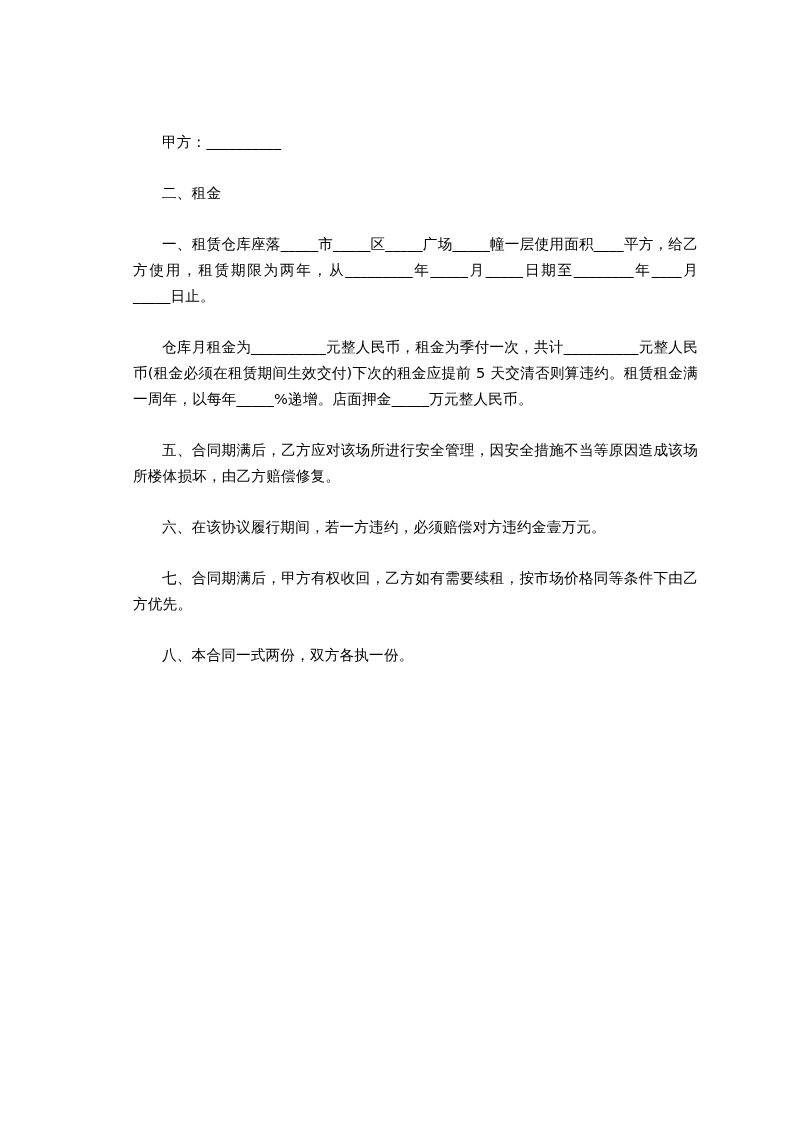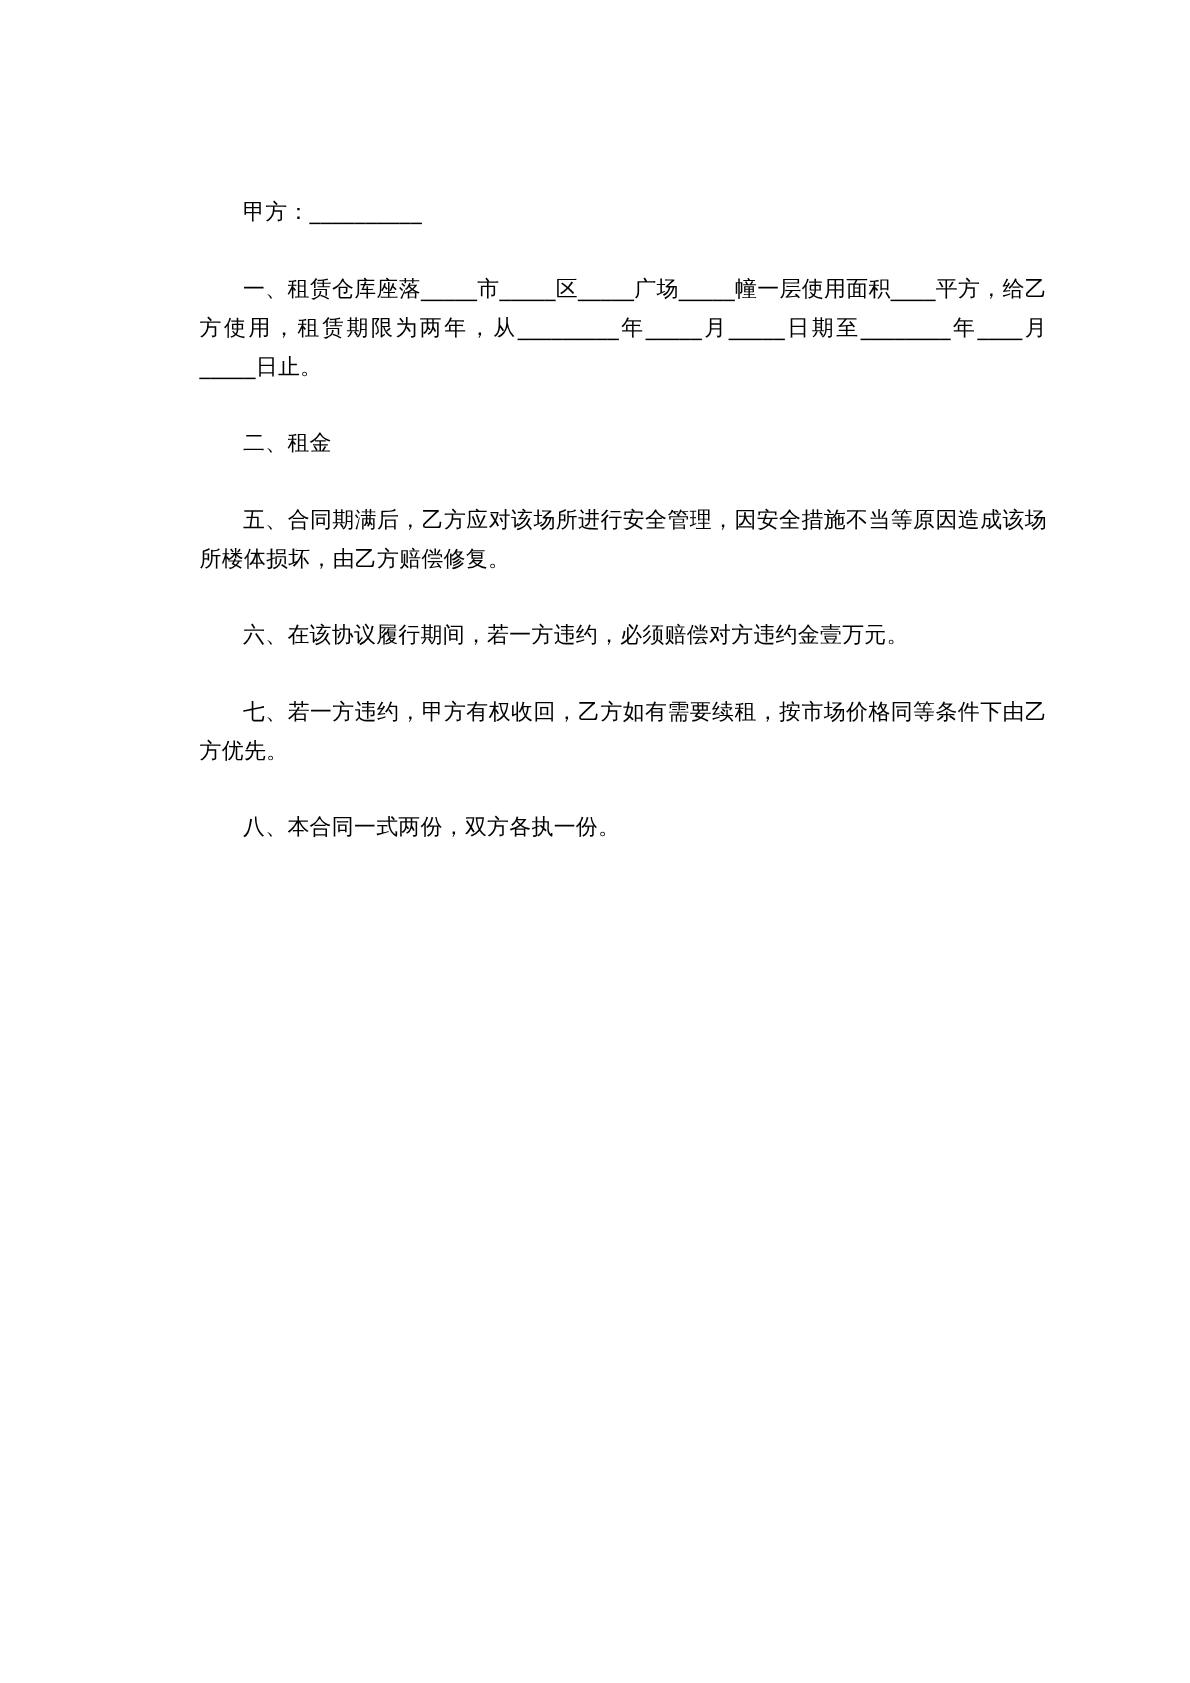--- a/index.html
+++ b/index.html
@@ -44,8 +44,8 @@
 <div class="page">
   <div class="doc-body">
     <p class="para indent">甲方：__________</p>
+    <p class="para indent">二、租金</p>
     <p class="para indent">一、租赁仓库座落_____市_____区_____广场_____幢一层使用面积____平方，给乙方使用，租赁期限为两年，从_________年_____月_____日期至________年____月_____日止。</p>
-    <p class="para indent">二、租金</p>
     <p class="para indent">五、合同期满后，乙方应对该场所进行安全管理，因安全措施不当等原因造成该场所楼体损坏，由乙方赔偿修复。</p>
     <p class="para indent">六、在该协议履行期间，若一方违约，必须赔偿对方违约金壹万元。</p>
     <p class="para indent">七、若一方违约，甲方有权收回，乙方如有需要续租，按市场价格同等条件下由乙方优先。</p>

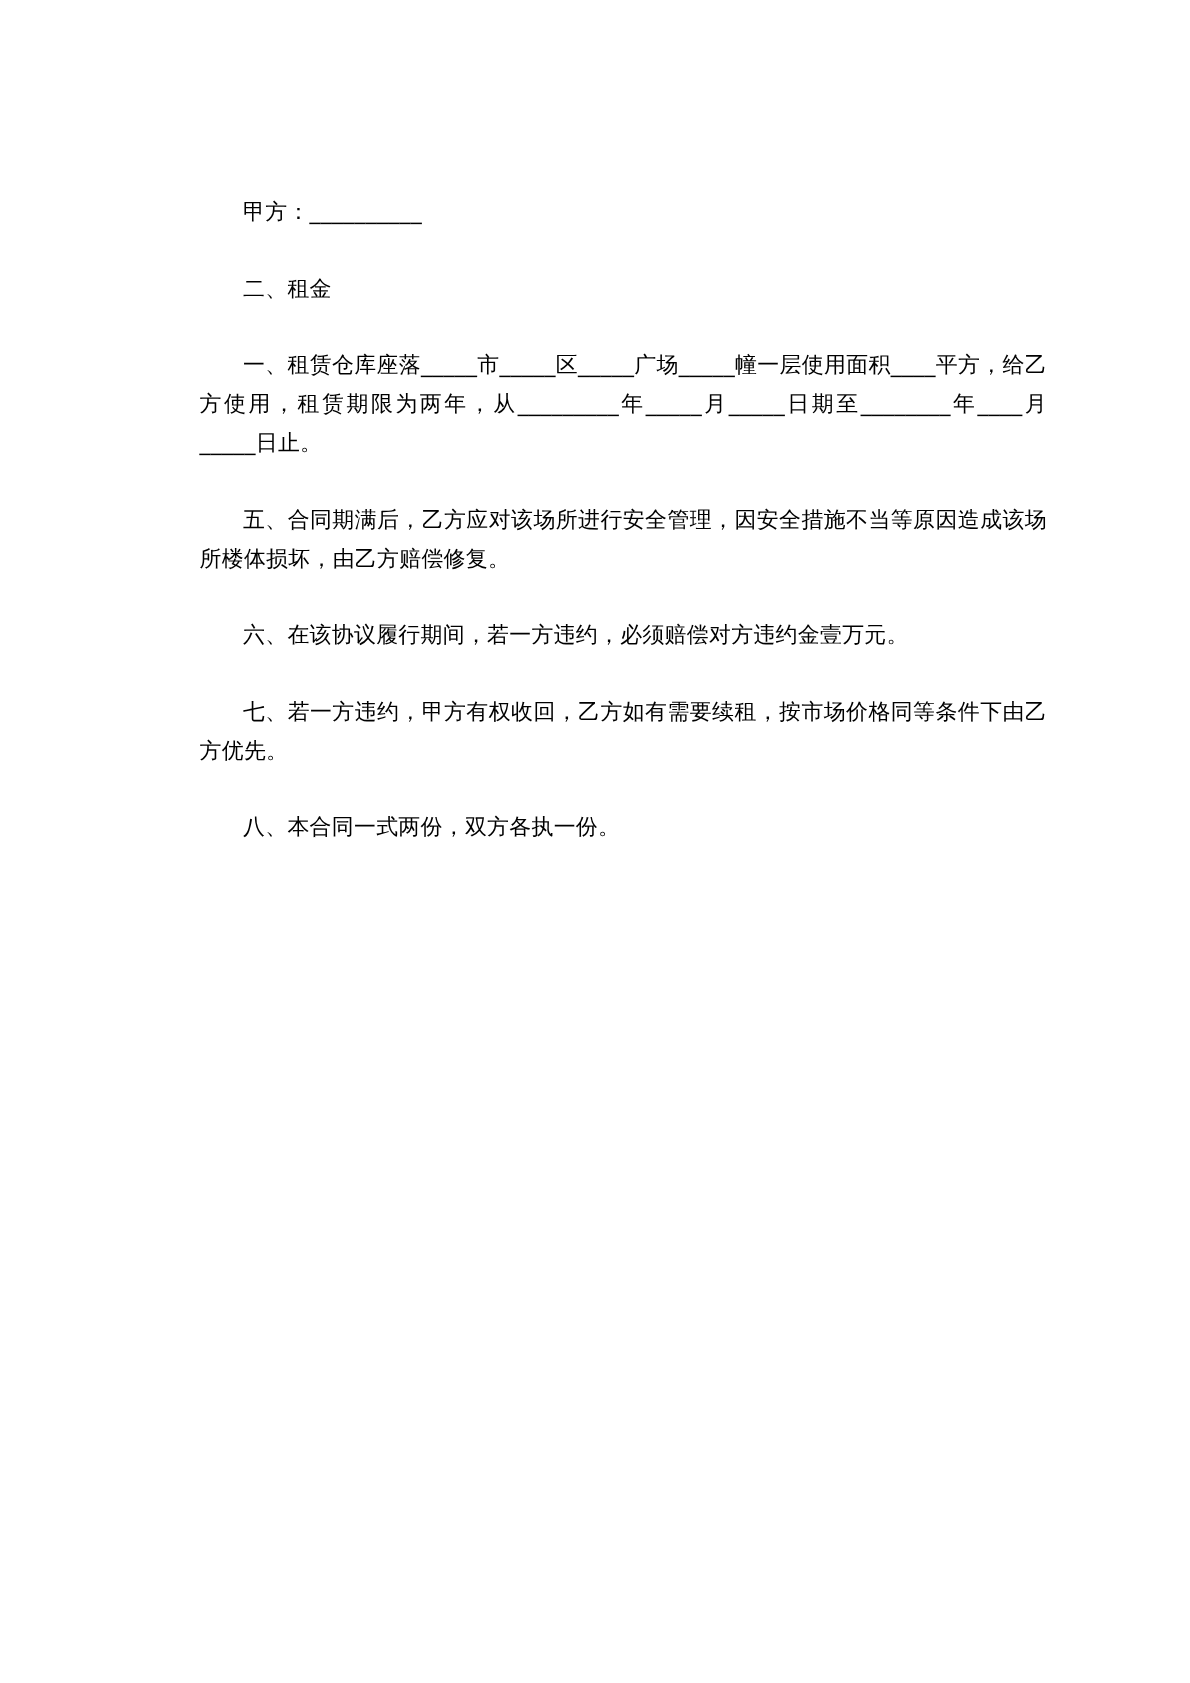--- a/index.html
+++ b/index.html
@@ -46,6 +46,7 @@
     <p class="para indent">甲方：__________</p>
     <p class="para indent">二、租金</p>
     <p class="para indent">一、租赁仓库座落_____市_____区_____广场_____幢一层使用面积____平方，给乙方使用，租赁期限为两年，从_________年_____月_____日期至________年____月_____日止。</p>
+    <p class="para indent">仓库月租金为__________元整人民币，租金为季付一次，共计__________元整人民币(租金必须在租赁期间生效交付)下次的租金应提前 5 天交清否则算违约。租赁租金满一周年，以每年_____%递增。店面押金_____万元整人民币。</p>
     <p class="para indent">五、合同期满后，乙方应对该场所进行安全管理，因安全措施不当等原因造成该场所楼体损坏，由乙方赔偿修复。</p>
     <p class="para indent">六、在该协议履行期间，若一方违约，必须赔偿对方违约金壹万元。</p>
     <p class="para indent">七、若一方违约，甲方有权收回，乙方如有需要续租，按市场价格同等条件下由乙方优先。</p>

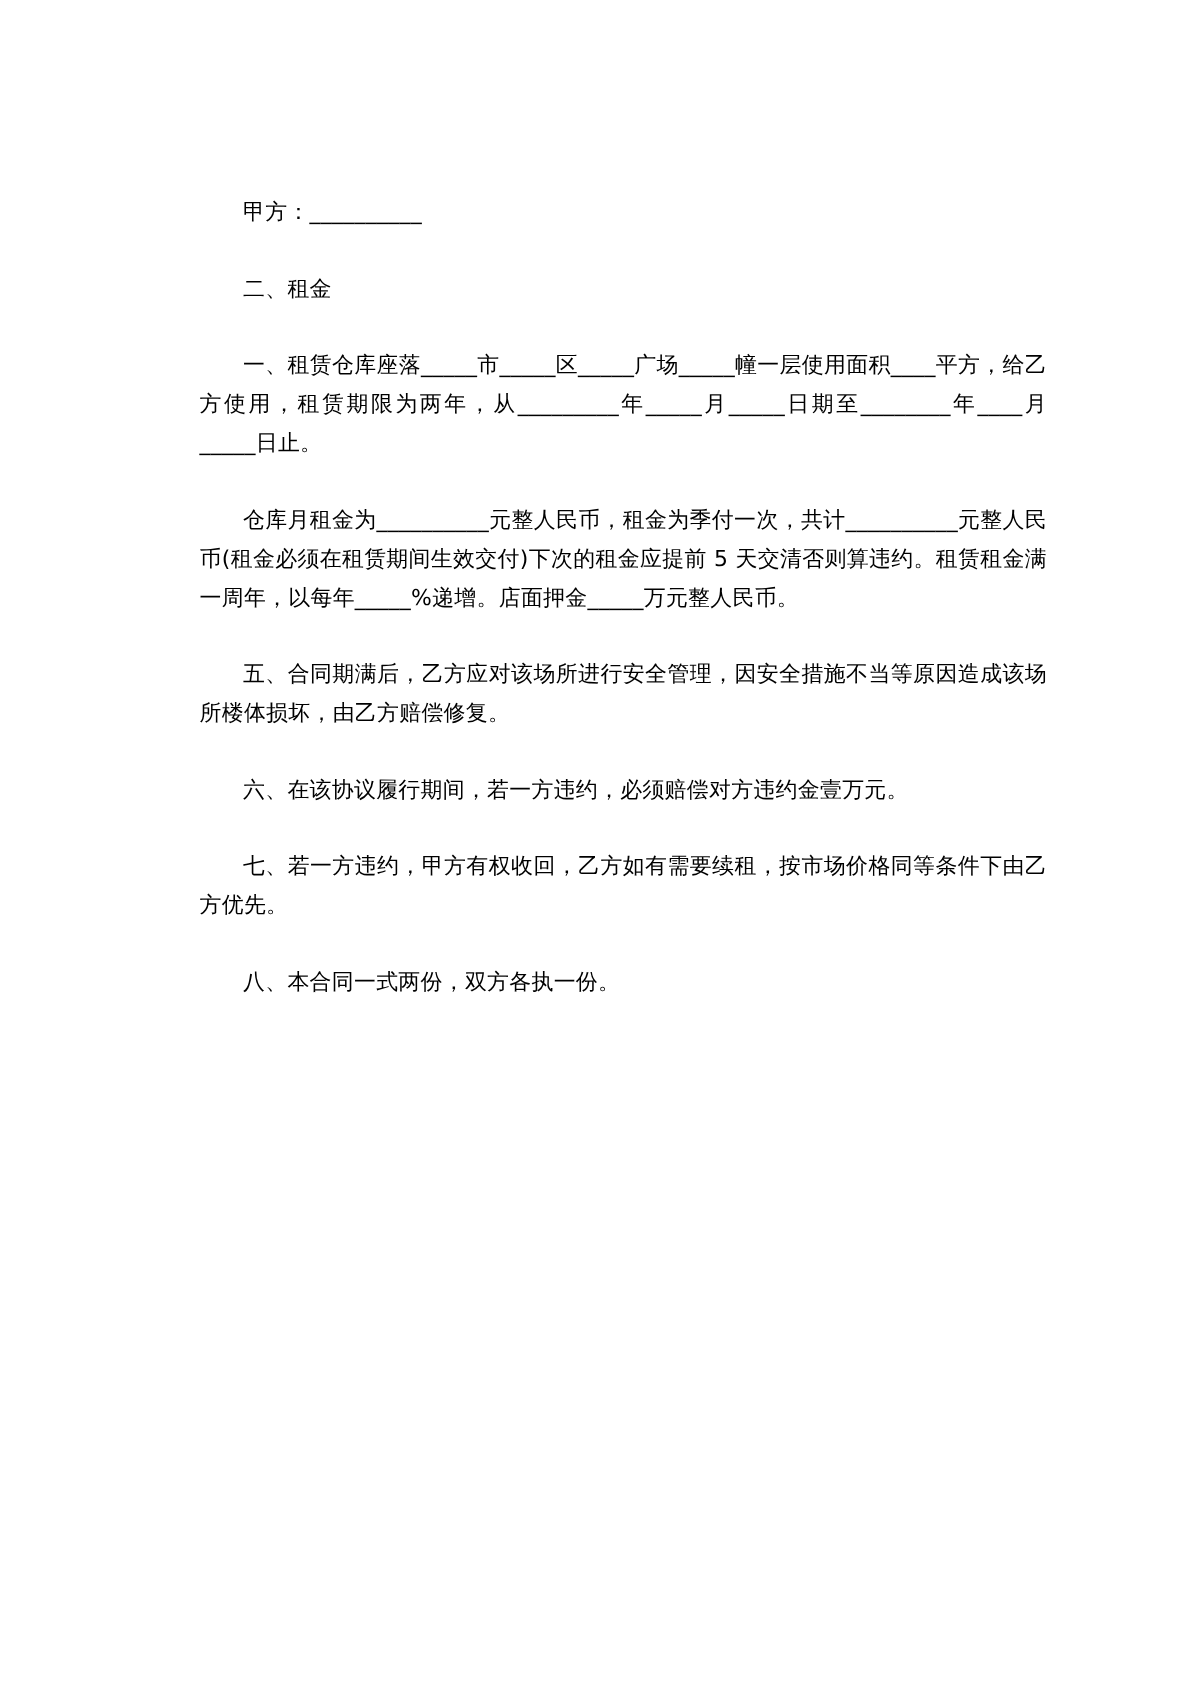--- a/index.html
+++ b/index.html
@@ -49,7 +49,7 @@
     <p class="para indent">仓库月租金为__________元整人民币，租金为季付一次，共计__________元整人民币(租金必须在租赁期间生效交付)下次的租金应提前 5 天交清否则算违约。租赁租金满一周年，以每年_____%递增。店面押金_____万元整人民币。</p>
     <p class="para indent">五、合同期满后，乙方应对该场所进行安全管理，因安全措施不当等原因造成该场所楼体损坏，由乙方赔偿修复。</p>
     <p class="para indent">六、在该协议履行期间，若一方违约，必须赔偿对方违约金壹万元。</p>
-    <p class="para indent">七、若一方违约，甲方有权收回，乙方如有需要续租，按市场价格同等条件下由乙方优先。</p>
+    <p class="para indent">七、合同期满后，甲方有权收回，乙方如有需要续租，按市场价格同等条件下由乙方优先。</p>
     <p class="para indent last">八、本合同一式两份，双方各执一份。</p>
   </div>
 </div>

